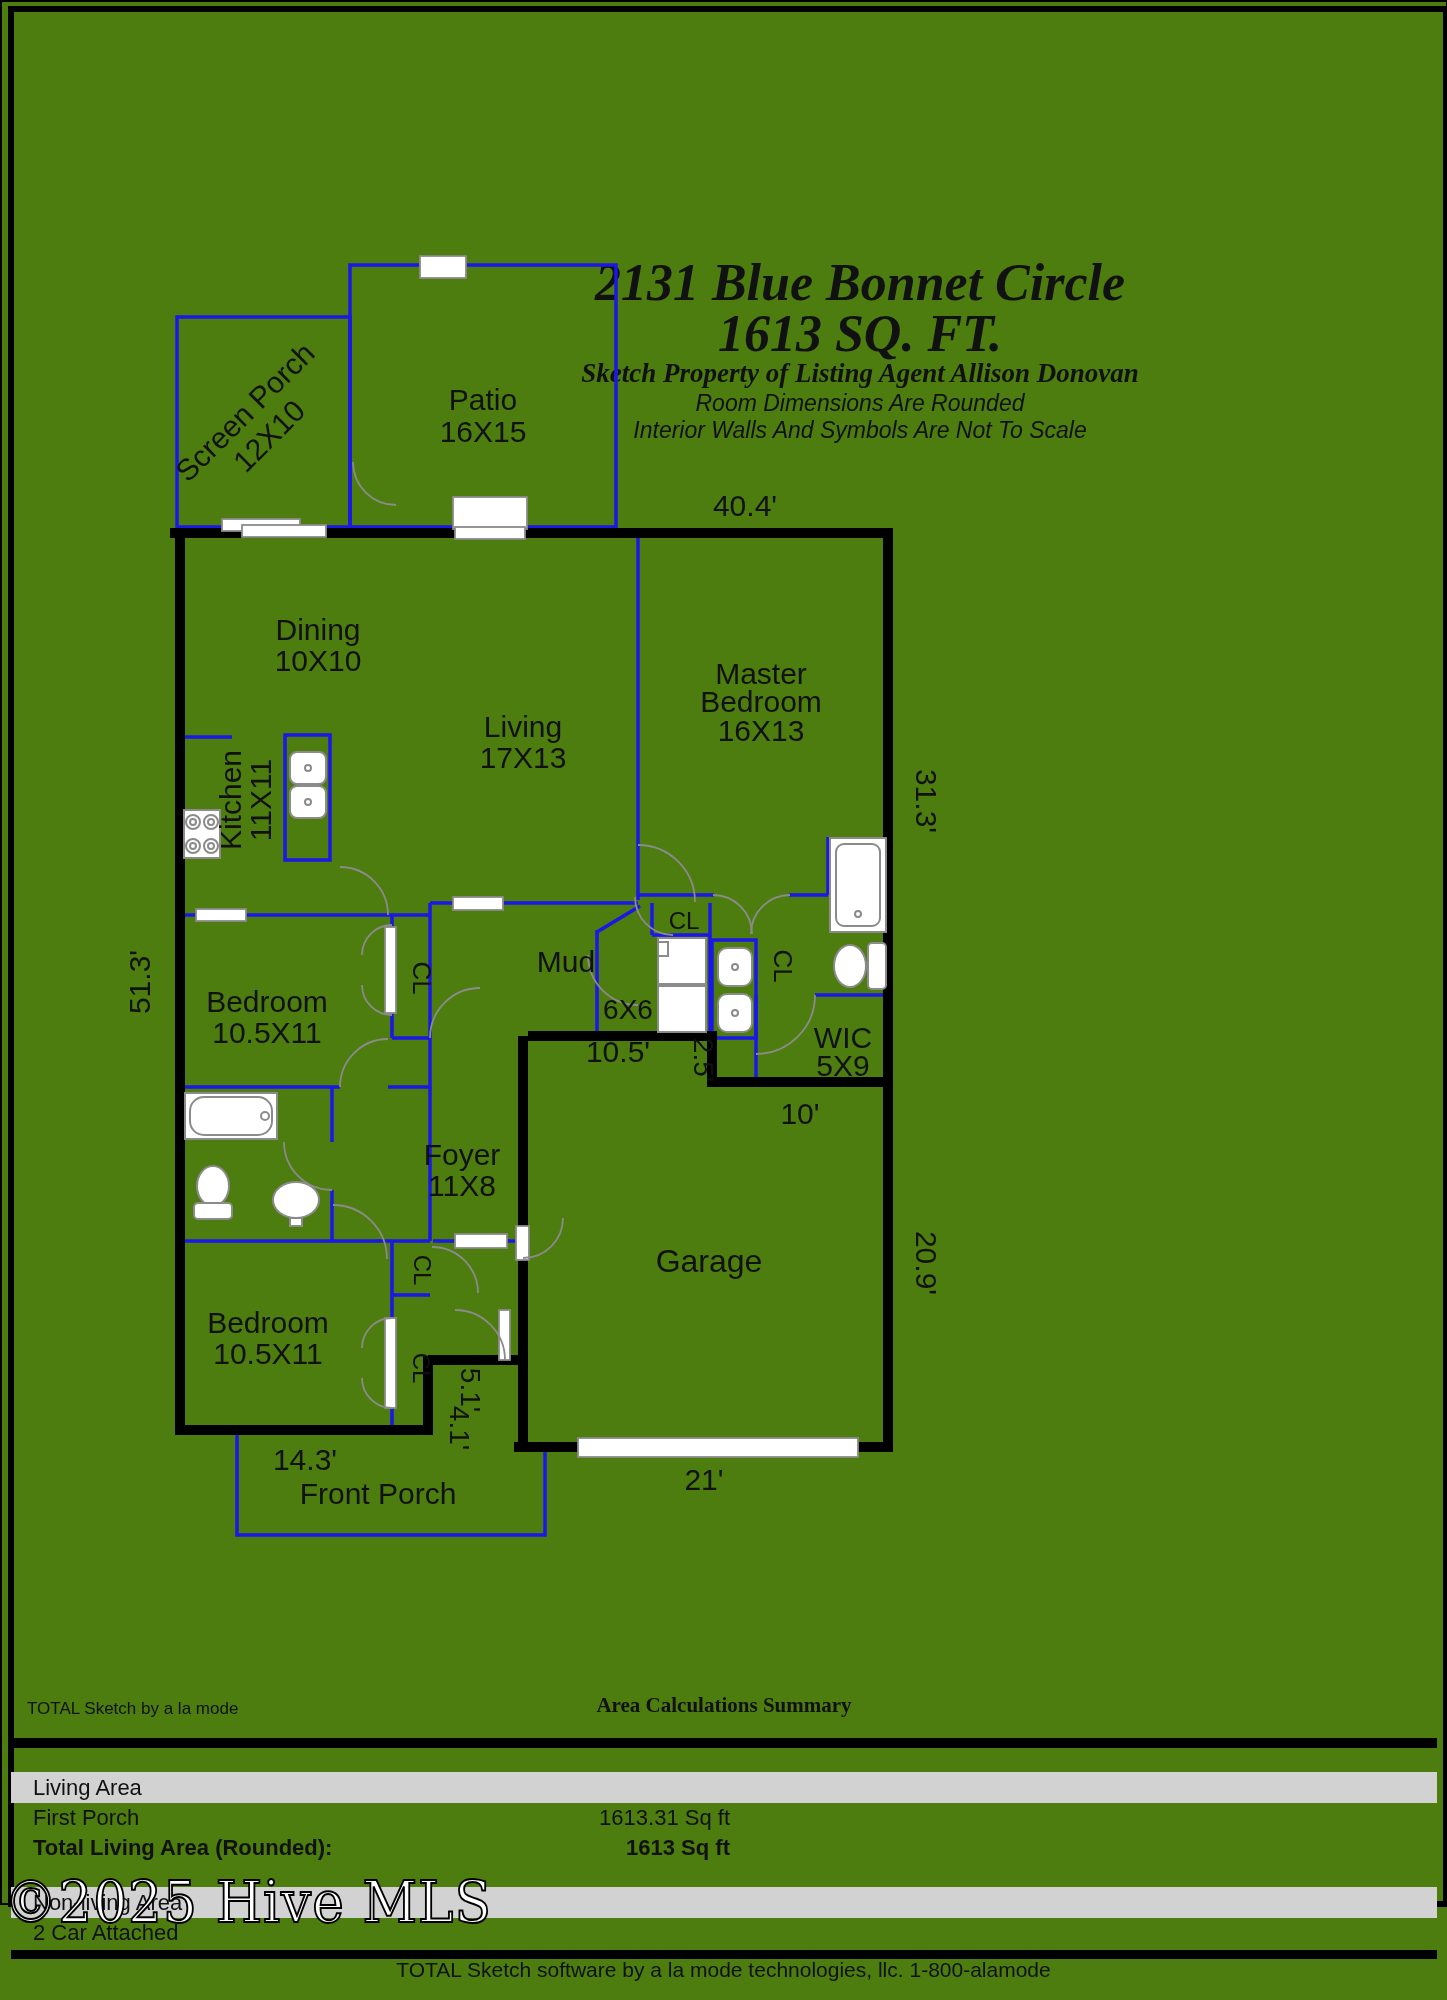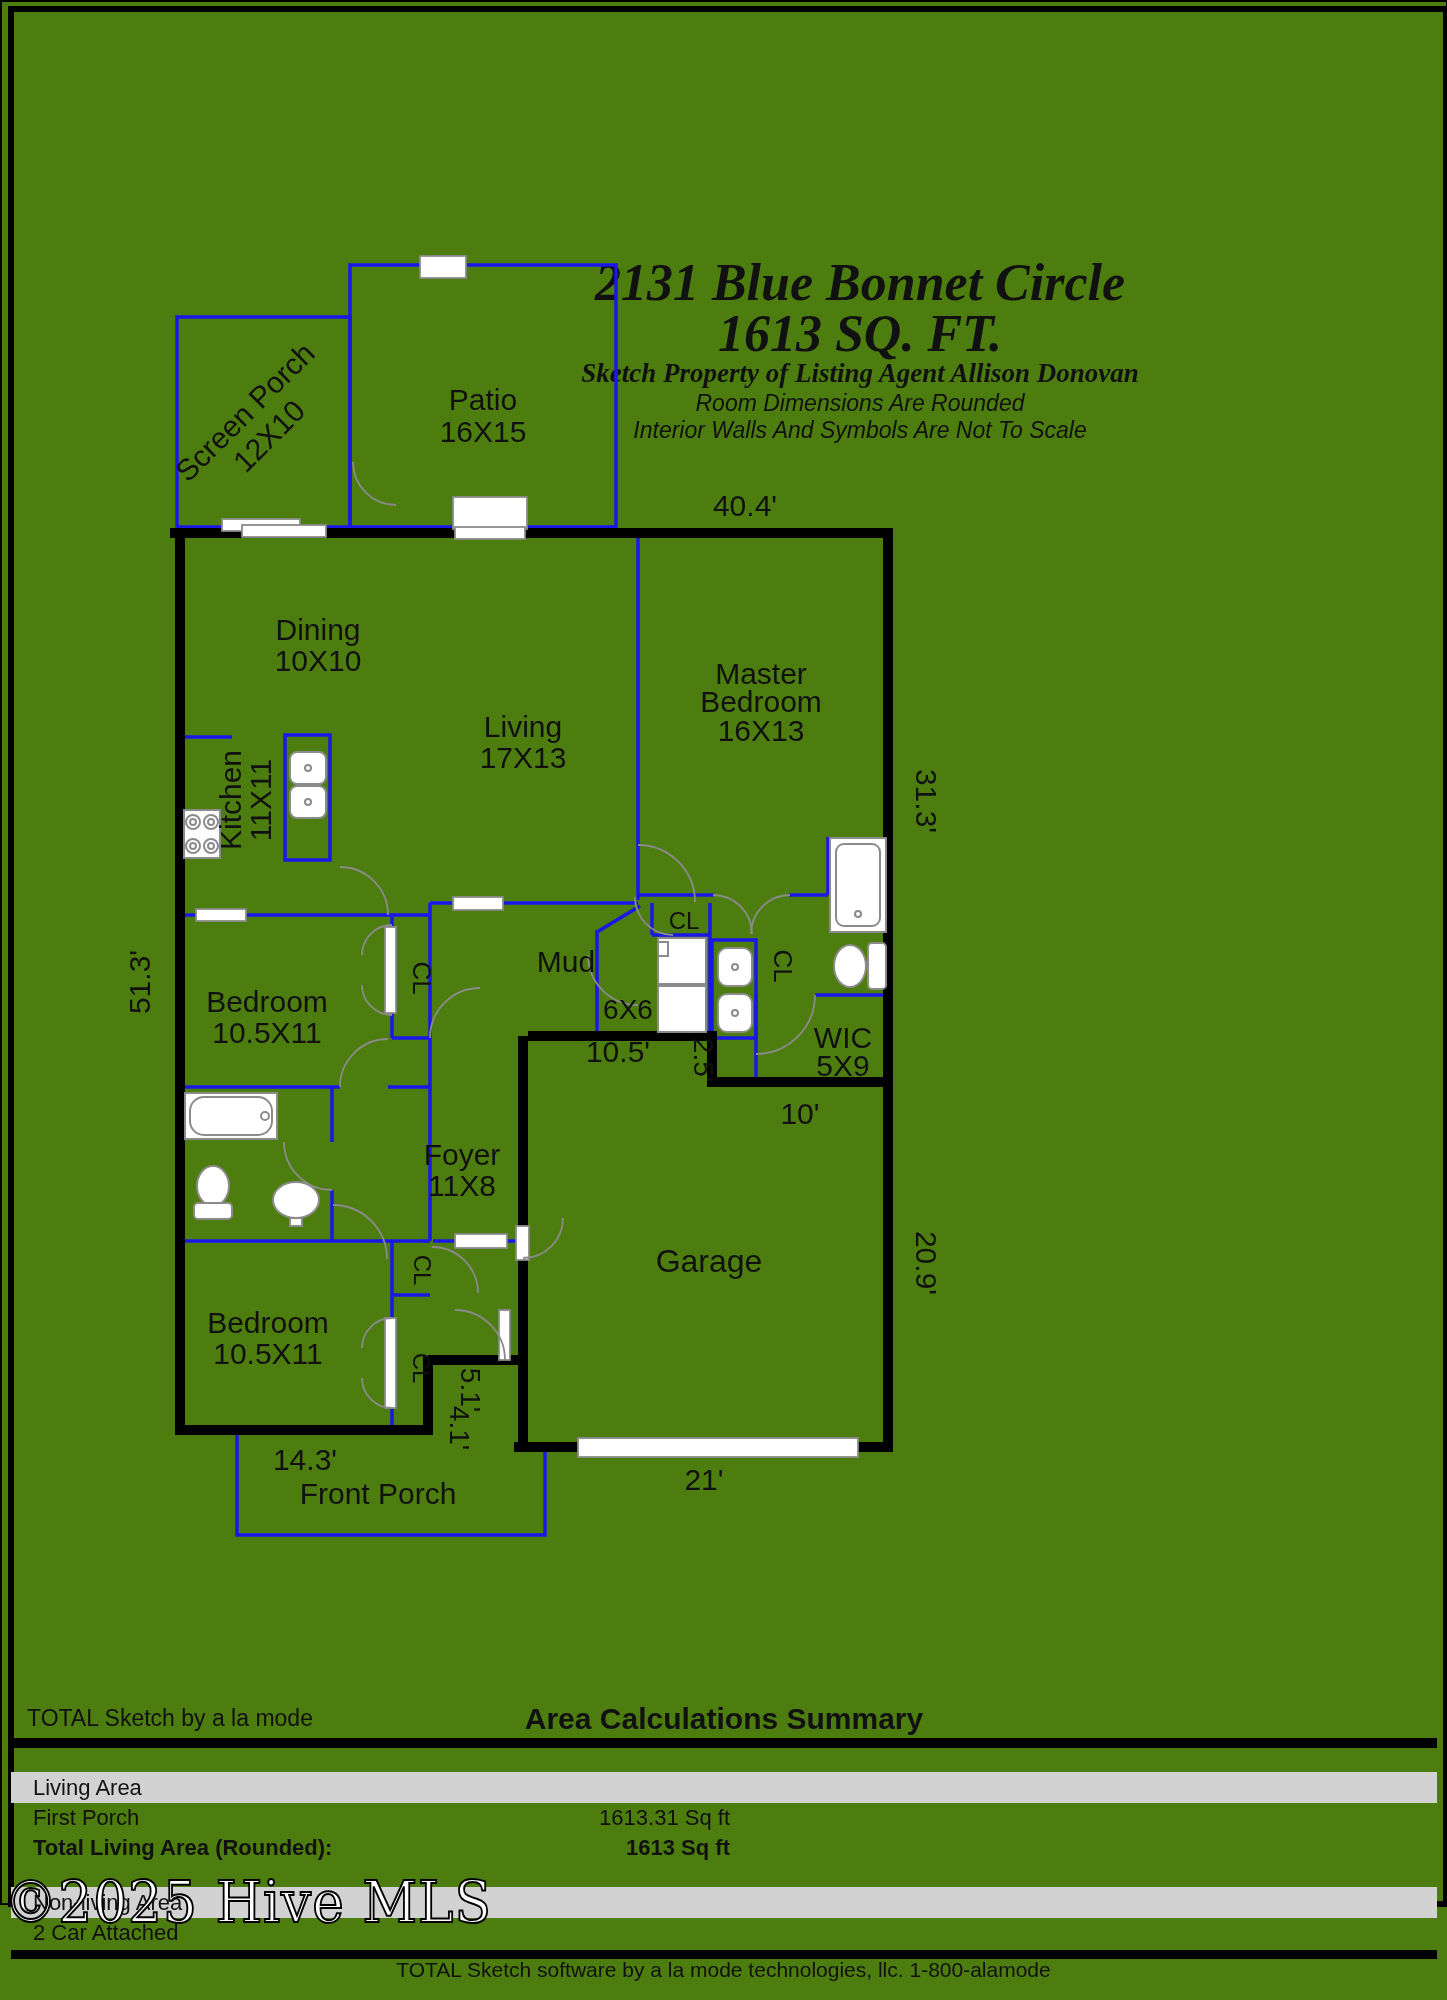--- a/index.html
+++ b/index.html
@@ -22,7 +22,7 @@
   
   .summary{position:absolute;left:11px;top:1692px;width:1426px;}
   .sum-head{position:relative;height:46px;}
-  .sum-brand{position:absolute;left:16px;bottom:6px;font-size:23px;}
+  .sum-brand{position:absolute;left:16px;bottom:19px;font-size:17px;}
   .sum-title{position:absolute;left:0;right:0;bottom:2px;text-align:center;font-weight:bold;font-size:30px;}
   .tbl{border-top:10px solid #000;}
   .band{background:#d2d2d2;font-weight:normal;font-size:22px;padding:3px 0 3px 22px;height:25px;line-height:25px;margin-top:24px;}

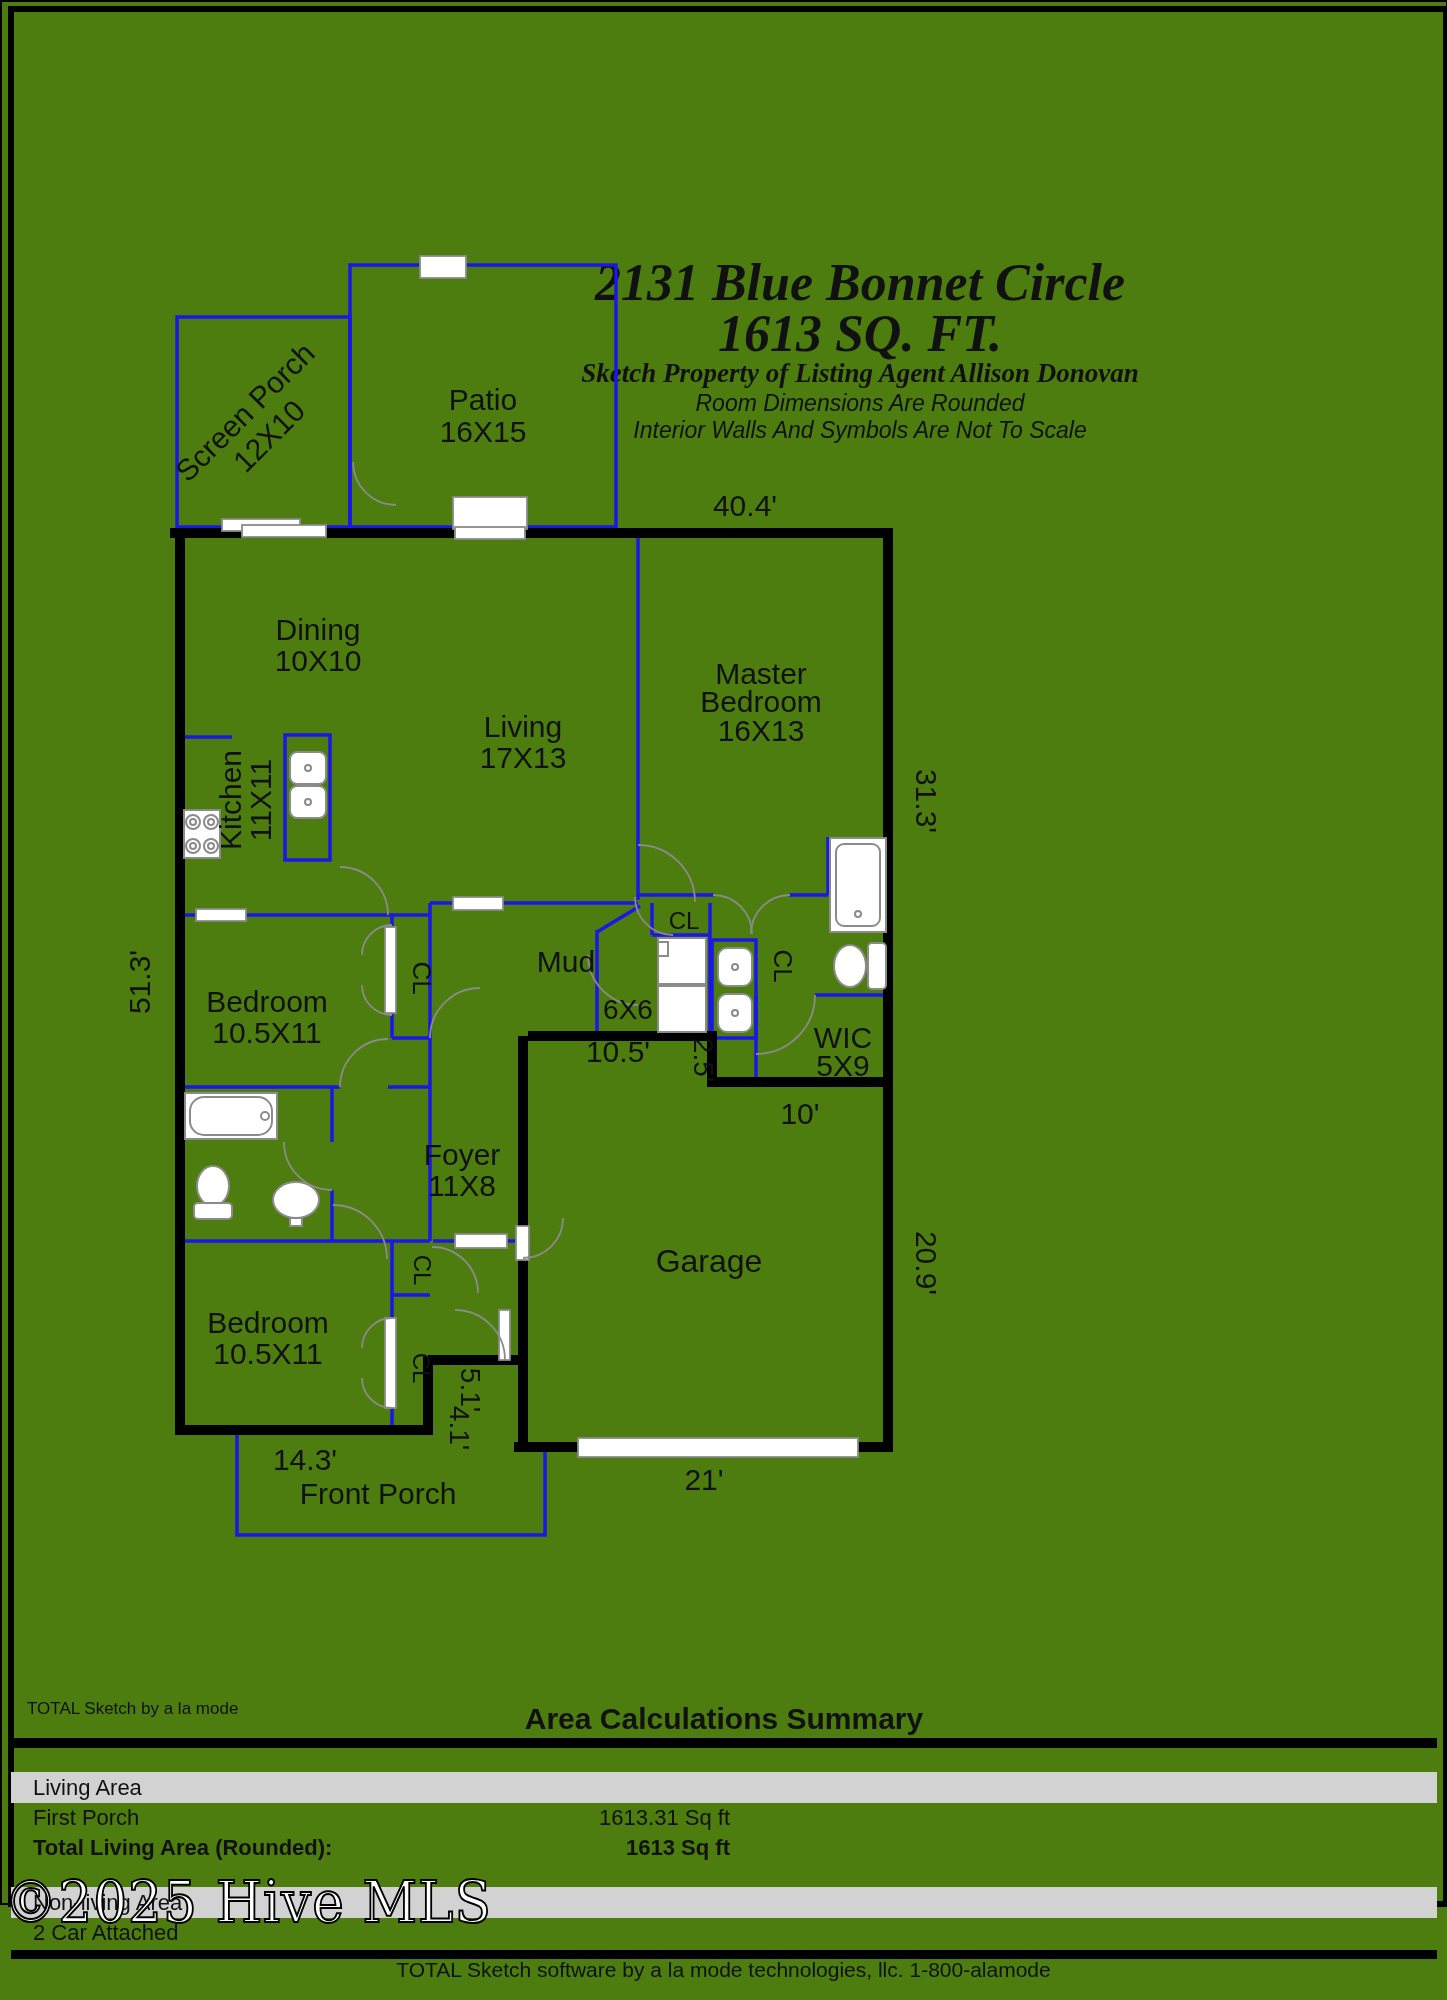--- a/index.html
+++ b/index.html
@@ -23,7 +23,7 @@
   .summary{position:absolute;left:11px;top:1692px;width:1426px;}
   .sum-head{position:relative;height:46px;}
   .sum-brand{position:absolute;left:16px;bottom:19px;font-size:17px;}
-  .sum-title{position:absolute;left:0;right:0;bottom:2px;text-align:center;font-weight:bold;font-size:30px;}
+  .sum-title{position:absolute;left:0;right:0;bottom:20px;text-align:center;font-weight:bold;font-size:21px;font-family:Liberation Serif, serif;}
   .tbl{border-top:10px solid #000;}
   .band{background:#d2d2d2;font-weight:normal;font-size:22px;padding:3px 0 3px 22px;height:25px;line-height:25px;margin-top:24px;}
   .trow{position:relative;height:30px;font-size:22px;line-height:30px;}

